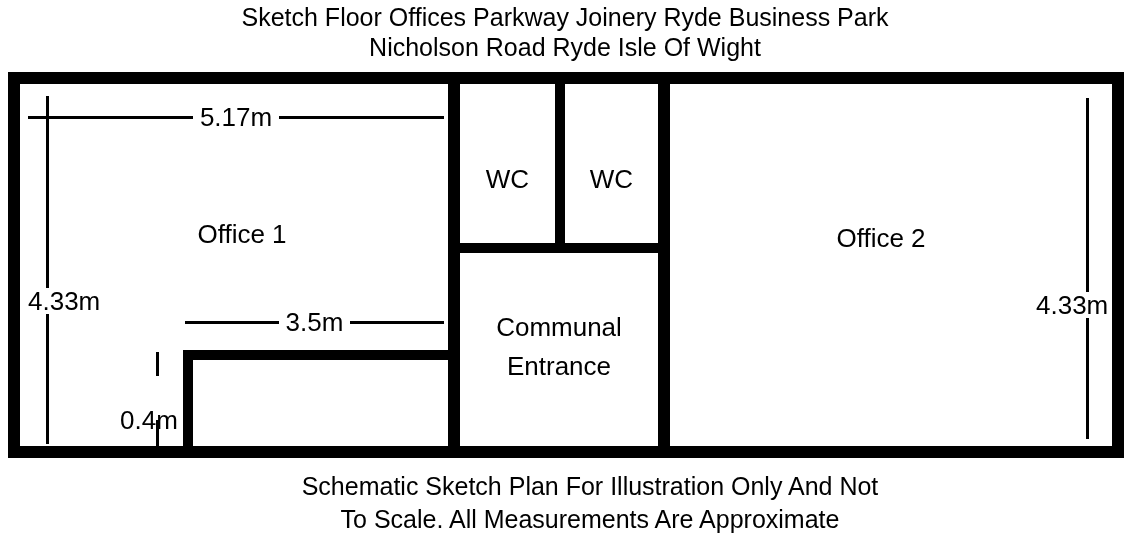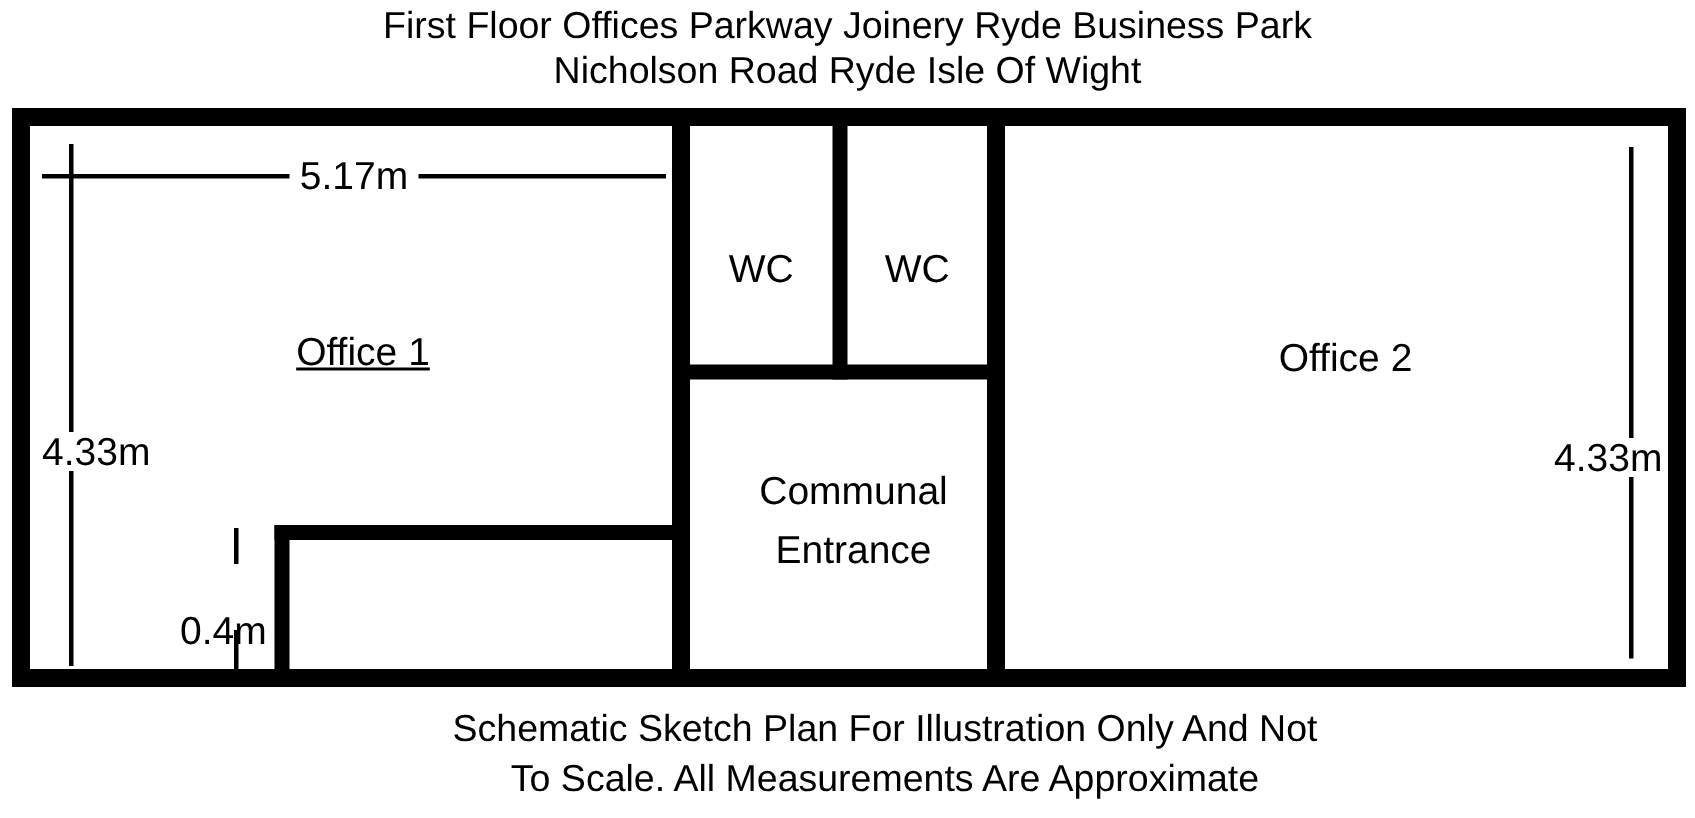--- a/index.html
+++ b/index.html
@@ -49,7 +49,7 @@
 <div id="page">
 
   <div id="title" class="abs">
-    <div>First Floor Offices Parkway Joinery Ryde Business Park</div>
+    <div>Sketch Floor Offices Parkway Joinery Ryde Business Park</div>
     <div>Nicholson Road Ryde Isle Of Wight</div>
   </div>
 

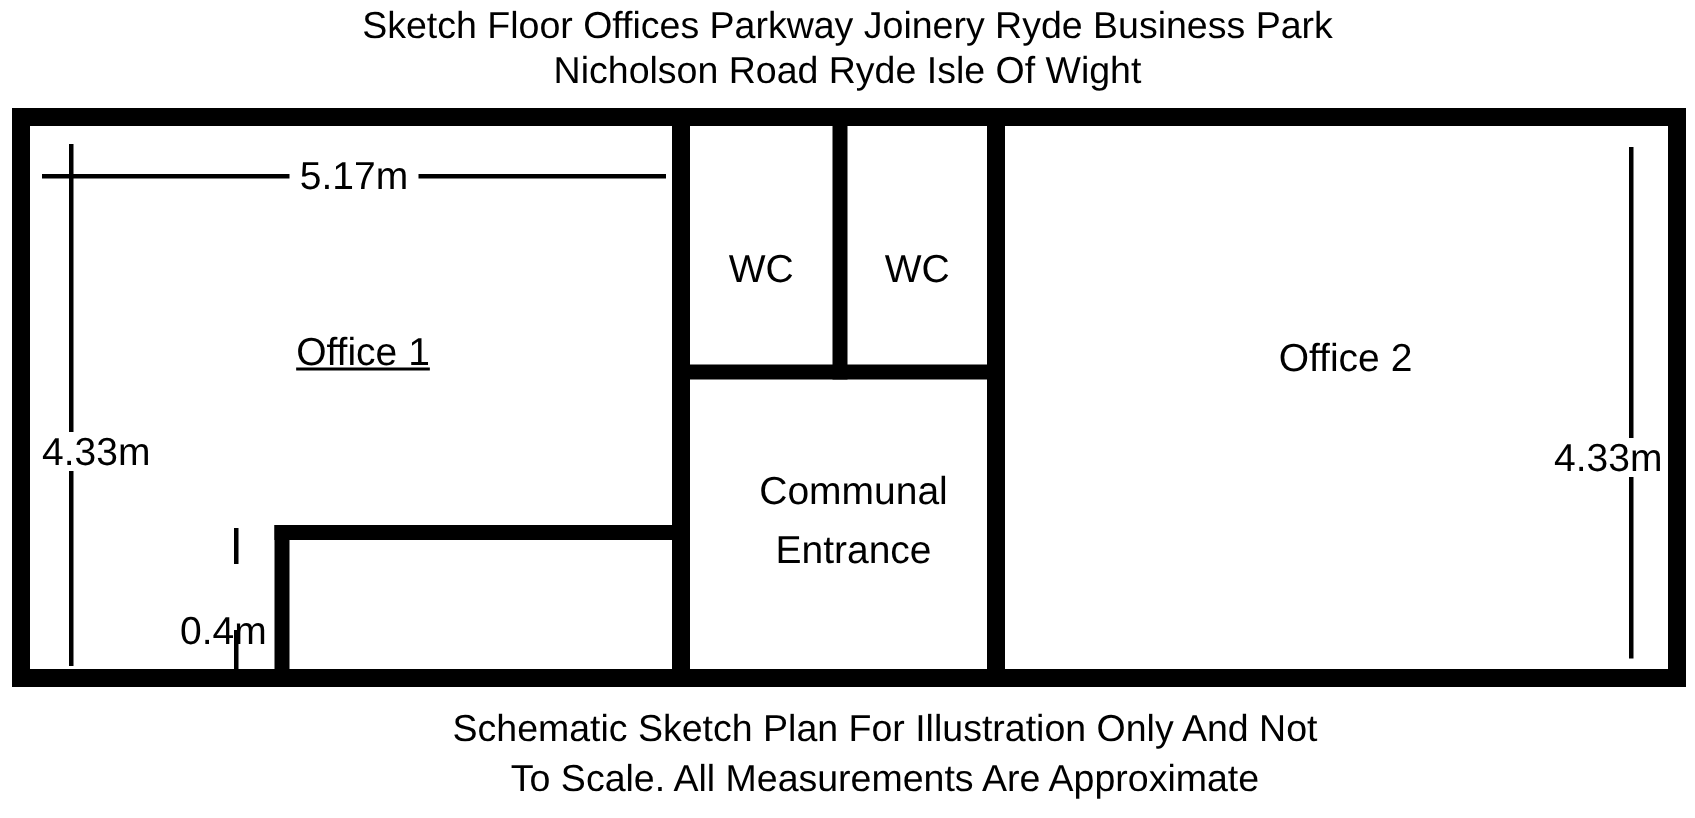--- a/index.html
+++ b/index.html
@@ -94,7 +94,7 @@
     <div class="vlabel" style="left:98px;top:303px;">0.4m</div>
     <div class="vline" style="left:136px;top:336px;height:26px;"></div>
 
-    <div class="room-label" style="left:122px;top:135px;width:200px;text-decoration:underline;">Office 1</div>
+    <div class="room-label" style="left:122px;top:135px;width:200px;">Office 1</div>
     <div class="room-label" style="left:440px;top:80px;width:95px;">WC</div>
     <div class="room-label" style="left:545px;top:80px;width:93px;">WC</div>
     <div class="room-label" style="left:777px;top:139px;width:200px;">Office 2</div>

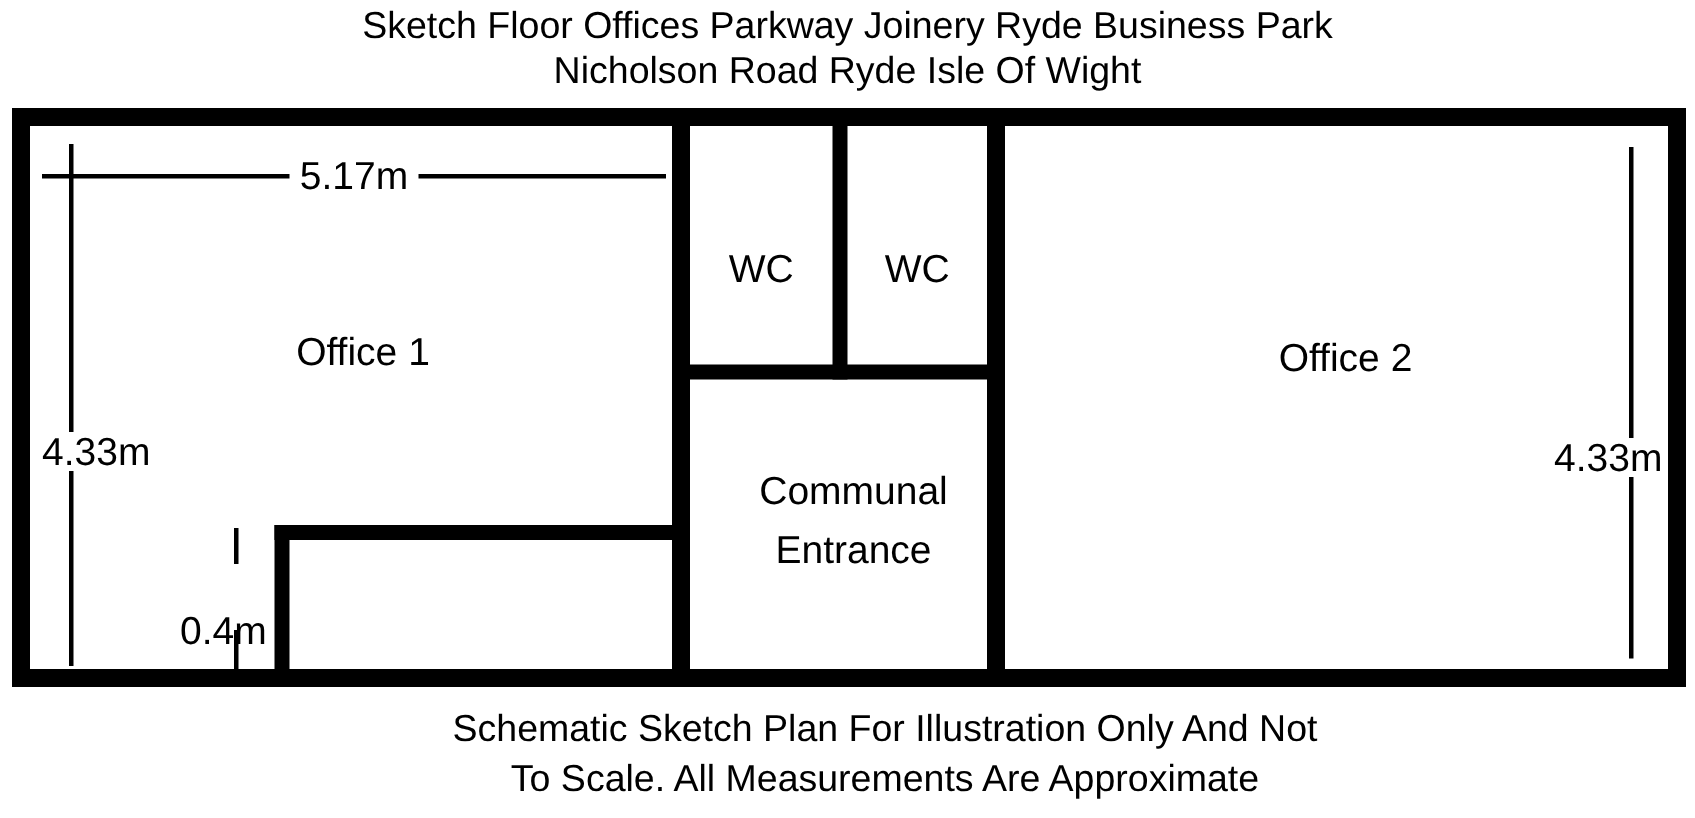--- a/index.html
+++ b/index.html
@@ -97,7 +97,7 @@
     <div class="room-label" style="left:122px;top:135px;width:200px;">Office 1</div>
     <div class="room-label" style="left:440px;top:80px;width:95px;">WC</div>
     <div class="room-label" style="left:545px;top:80px;width:93px;">WC</div>
-    <div class="room-label" style="left:777px;top:139px;width:200px;">Office 2</div>
+    <div class="room-label" style="left:761px;top:139px;width:200px;">Office 2</div>
     <div class="room-label two-line" style="left:440px;top:224px;width:198px;">
       <div>Communal</div>
       <div>Entrance</div>

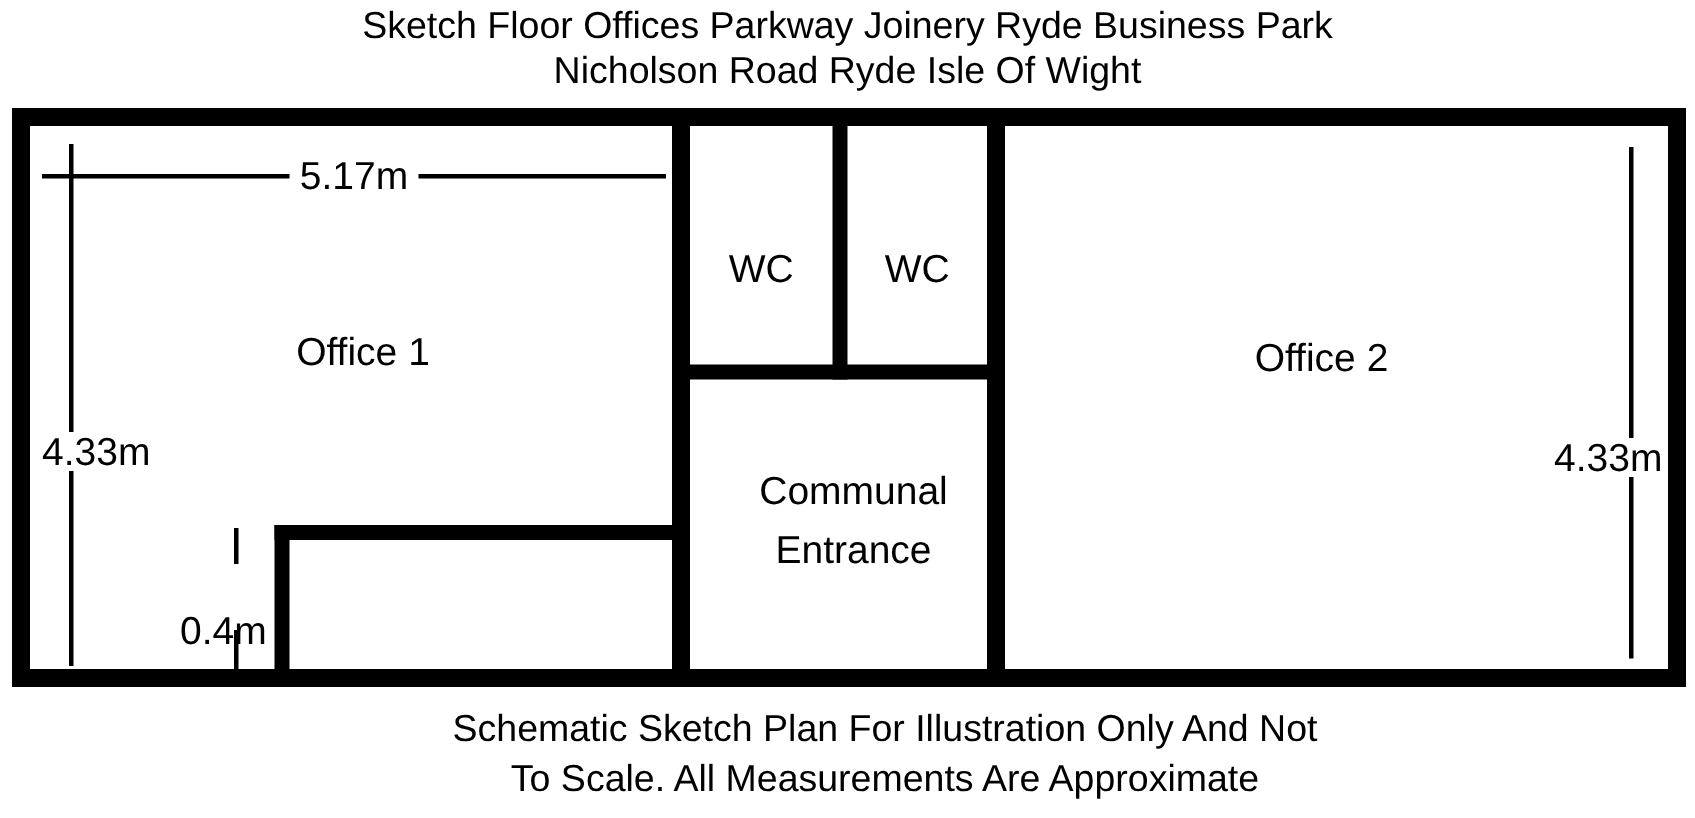--- a/index.html
+++ b/index.html
@@ -89,6 +89,11 @@
     <div class="vline" style="left:1066px;top:14px;height:341px;"></div>
     <div class="vlabel" style="left:1014px;top:188px;">4.33m</div>
 
+    <div class="dim-h" style="left:165px;top:225px;width:259px;height:26px;">
+      <span class="dline"></span>
+      <span class="dtext">3.5m</span>
+      <span class="dline"></span>
+    </div>
 
     <div class="vline" style="left:136px;top:268px;height:24px;"></div>
     <div class="vlabel" style="left:98px;top:303px;">0.4m</div>

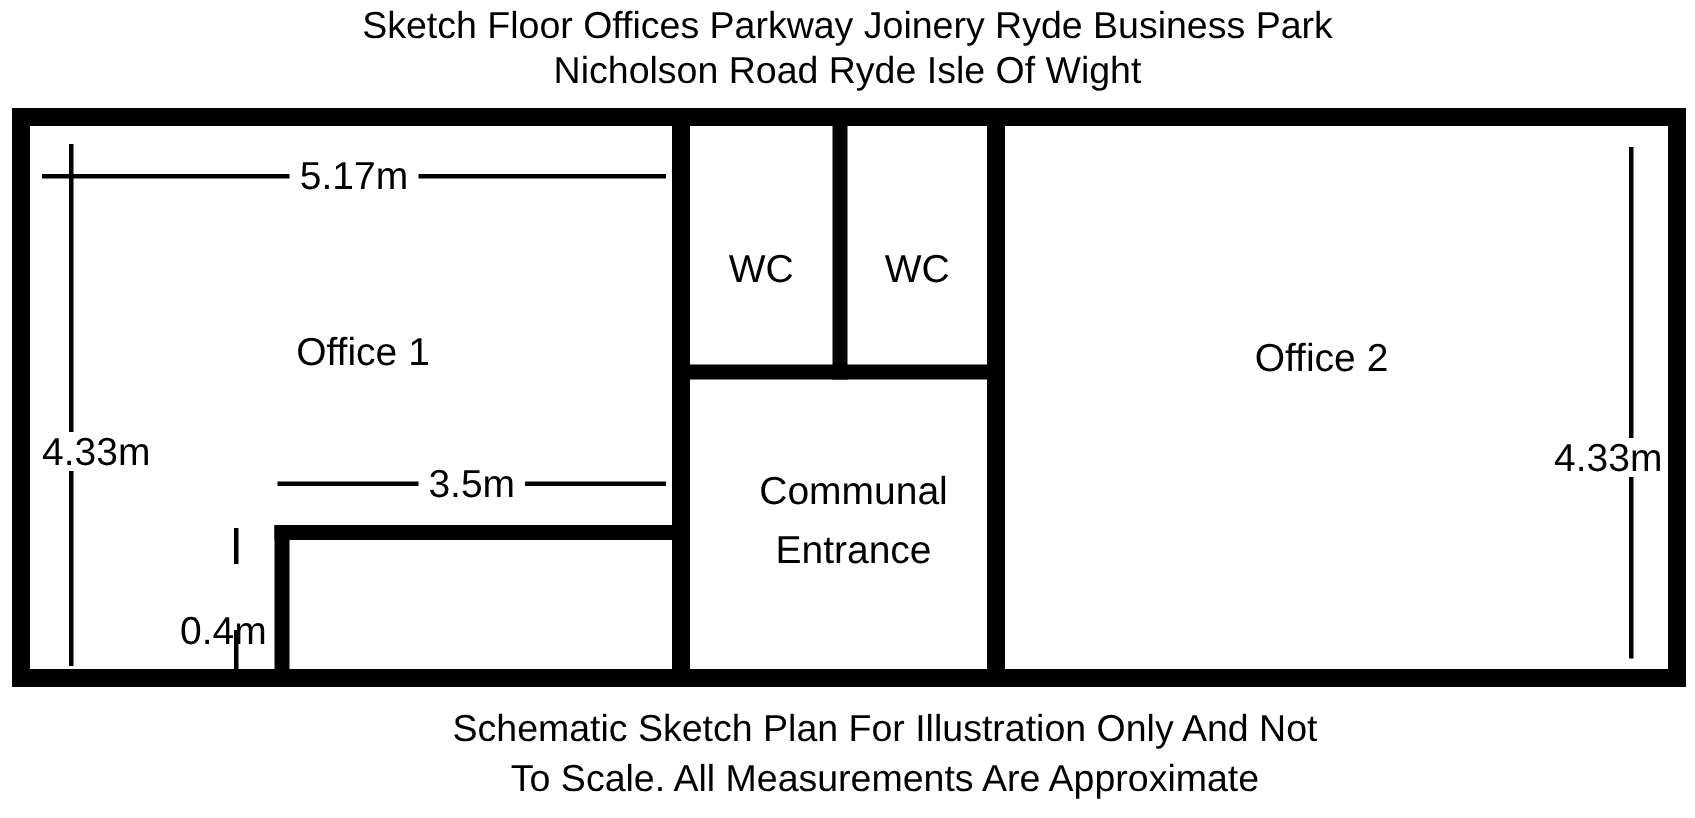--- a/index.html
+++ b/index.html
@@ -37,7 +37,7 @@
   .vlabel{font-size:26px;line-height:26px;background:var(--bg);padding:0 2px;white-space:nowrap;margin-top:20px;}
   
   .room-label{font-size:26px;line-height:30px;text-align:center;white-space:nowrap;}
-  .room-label.two-line{white-space:normal;line-height:39px;padding-left:10px;}
+  .room-label.two-line{white-space:normal;line-height:39px;}
   
   #stairs{display:flex;}
   #stairs .tread{flex:1;border-right:3px solid var(--wall);}

